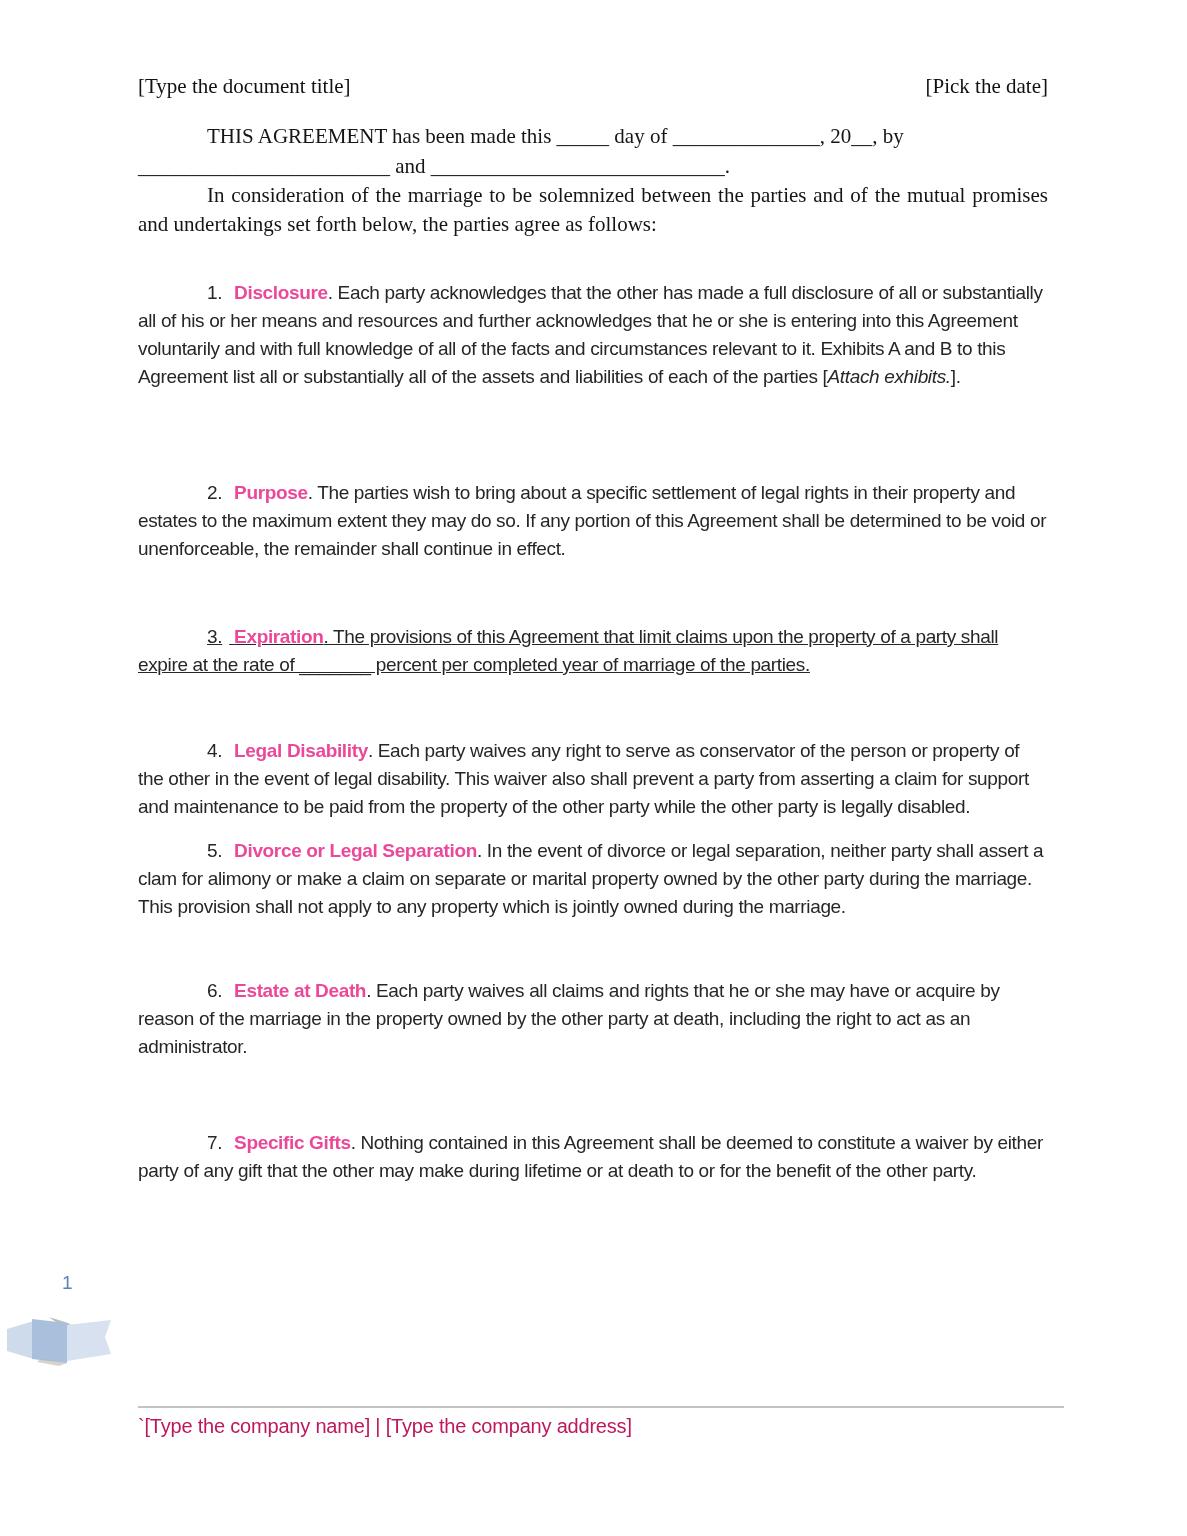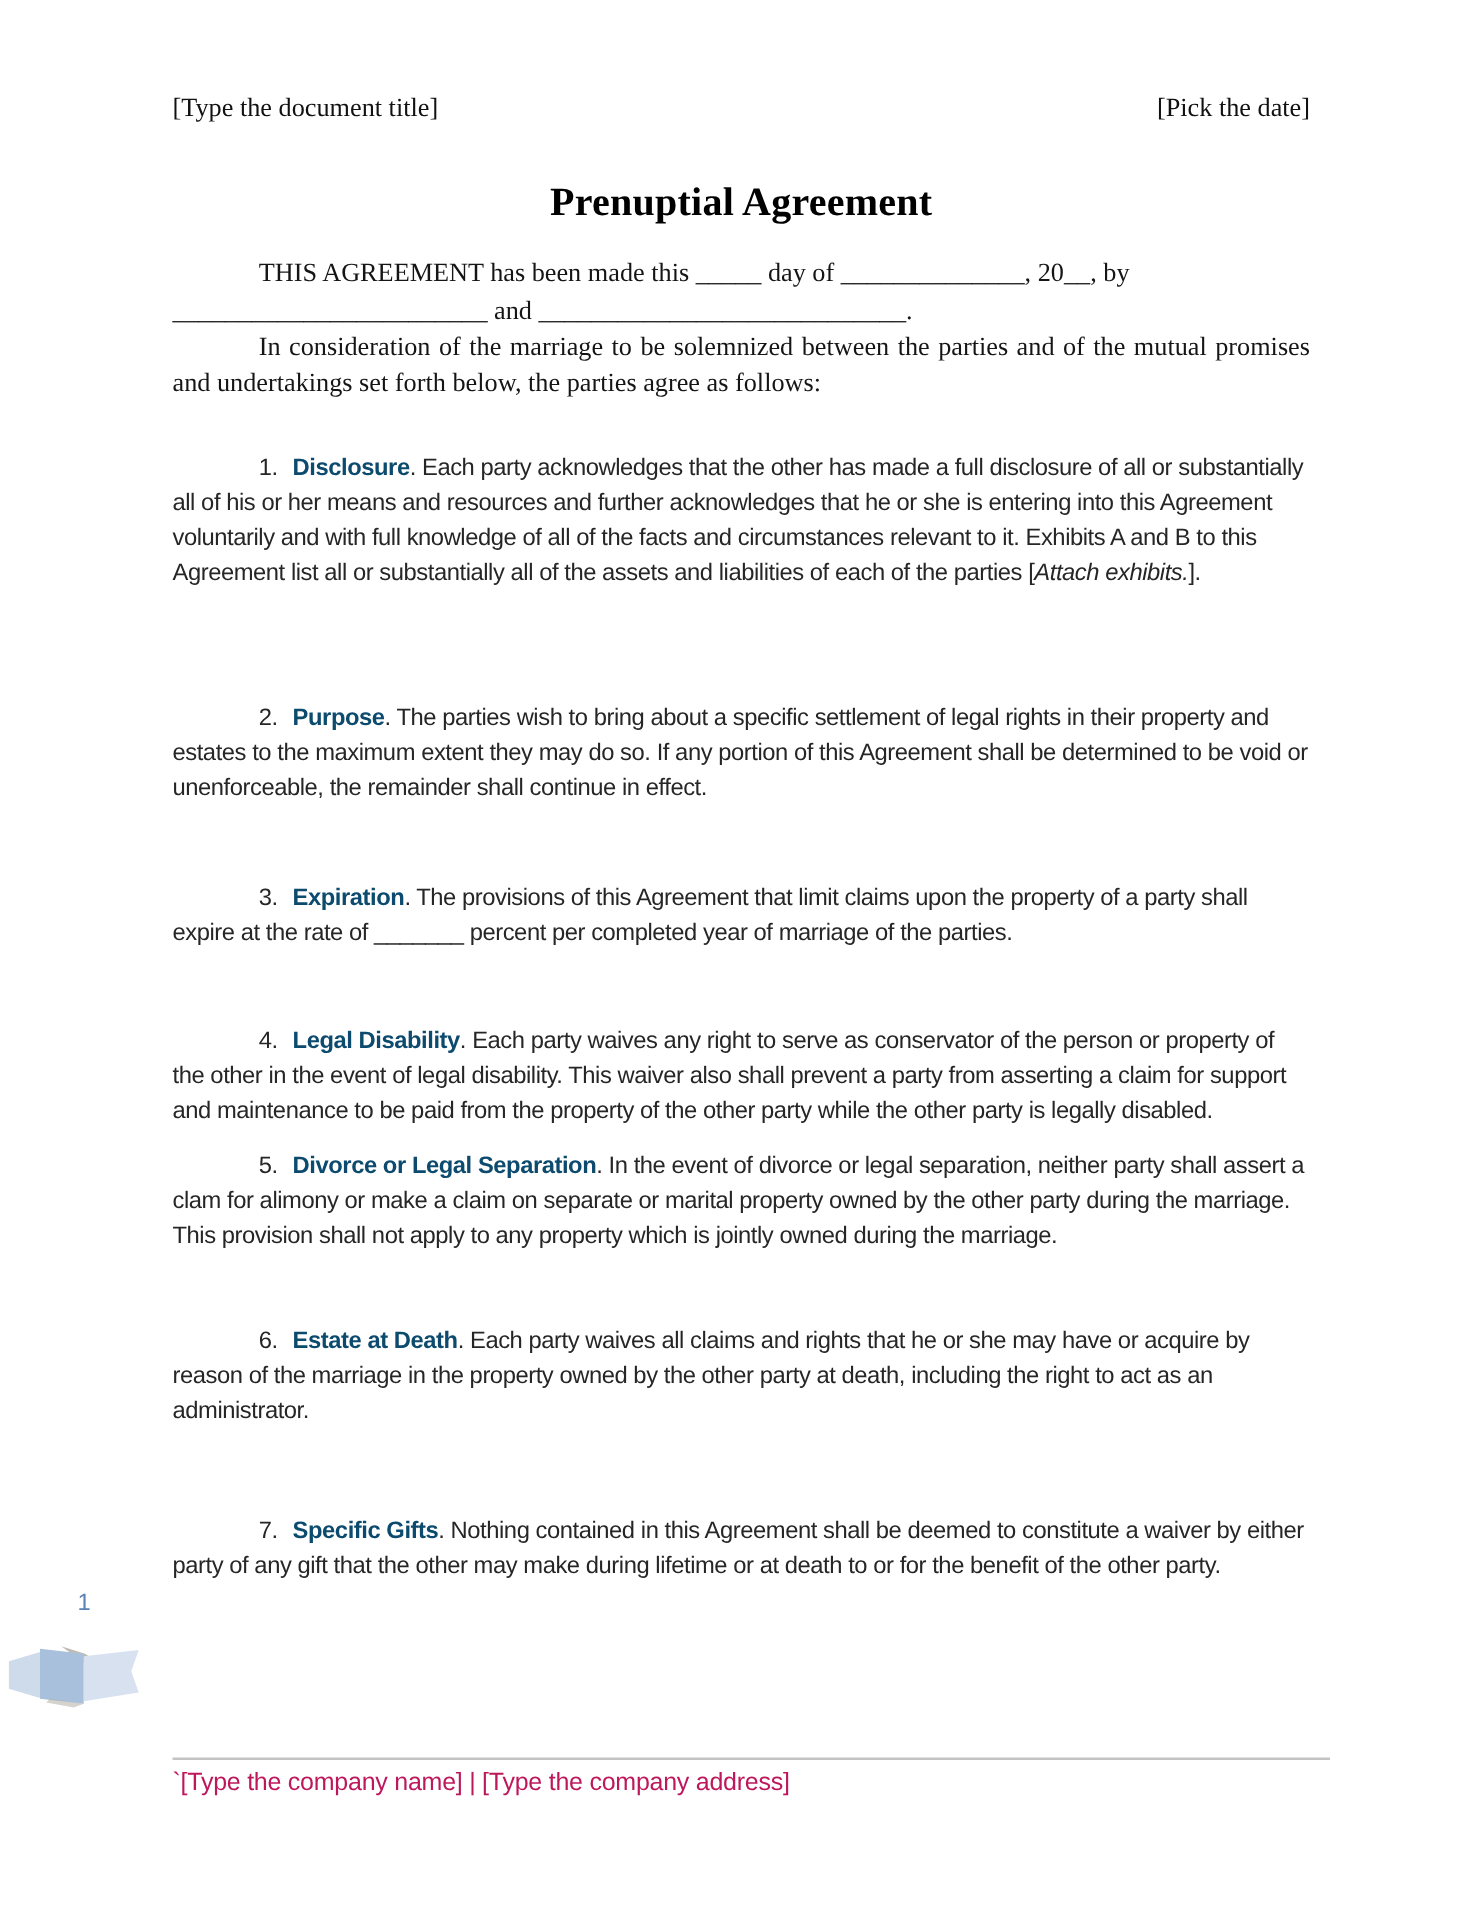--- a/index.html
+++ b/index.html
@@ -115,7 +115,6 @@
       <span>[Pick the date]</span>
     </div>
 
-    <div class="doc-title">Prenuptial Agreement</div>
 
     <div class="serif-para intro">
       <span class="ln ln1">THIS AGREEMENT has been made this _____ day of ______________, 20__, by</span>

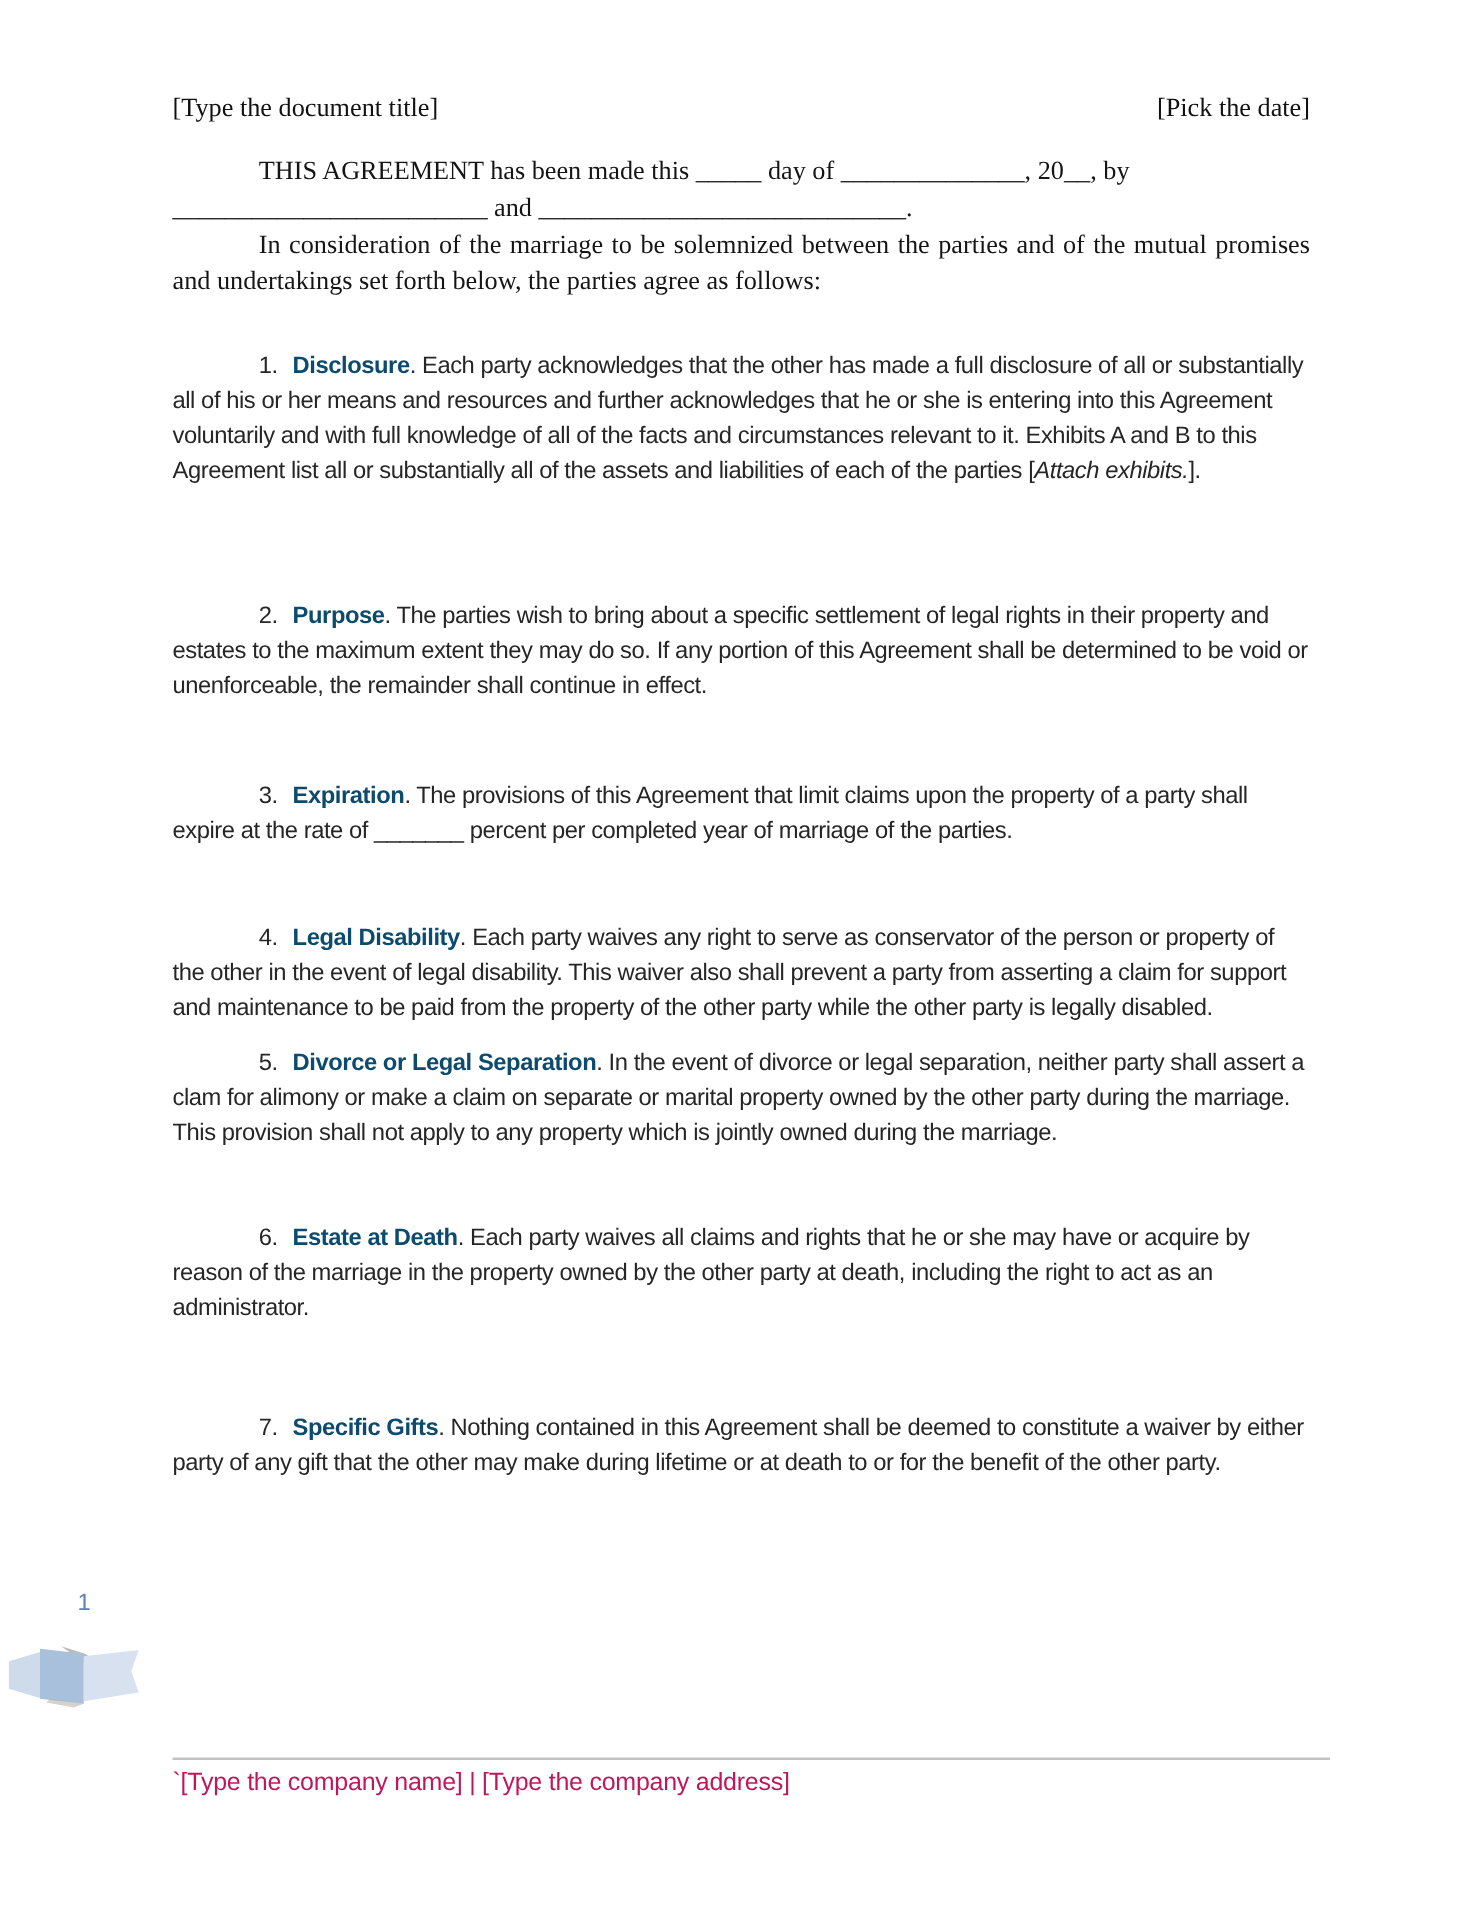--- a/index.html
+++ b/index.html
@@ -60,7 +60,7 @@
     text-align: left;
   }
   .section .num { margin-right: 7px; }
-  .section b { font-weight: bold; color: #0c4a6e; }
+  .section b { font-weight: bold; color: #ec4899; }
   .section i { font-style: italic; }
   .s1 { margin-top: 40px; }
   .s2 { margin-top: 88px; }

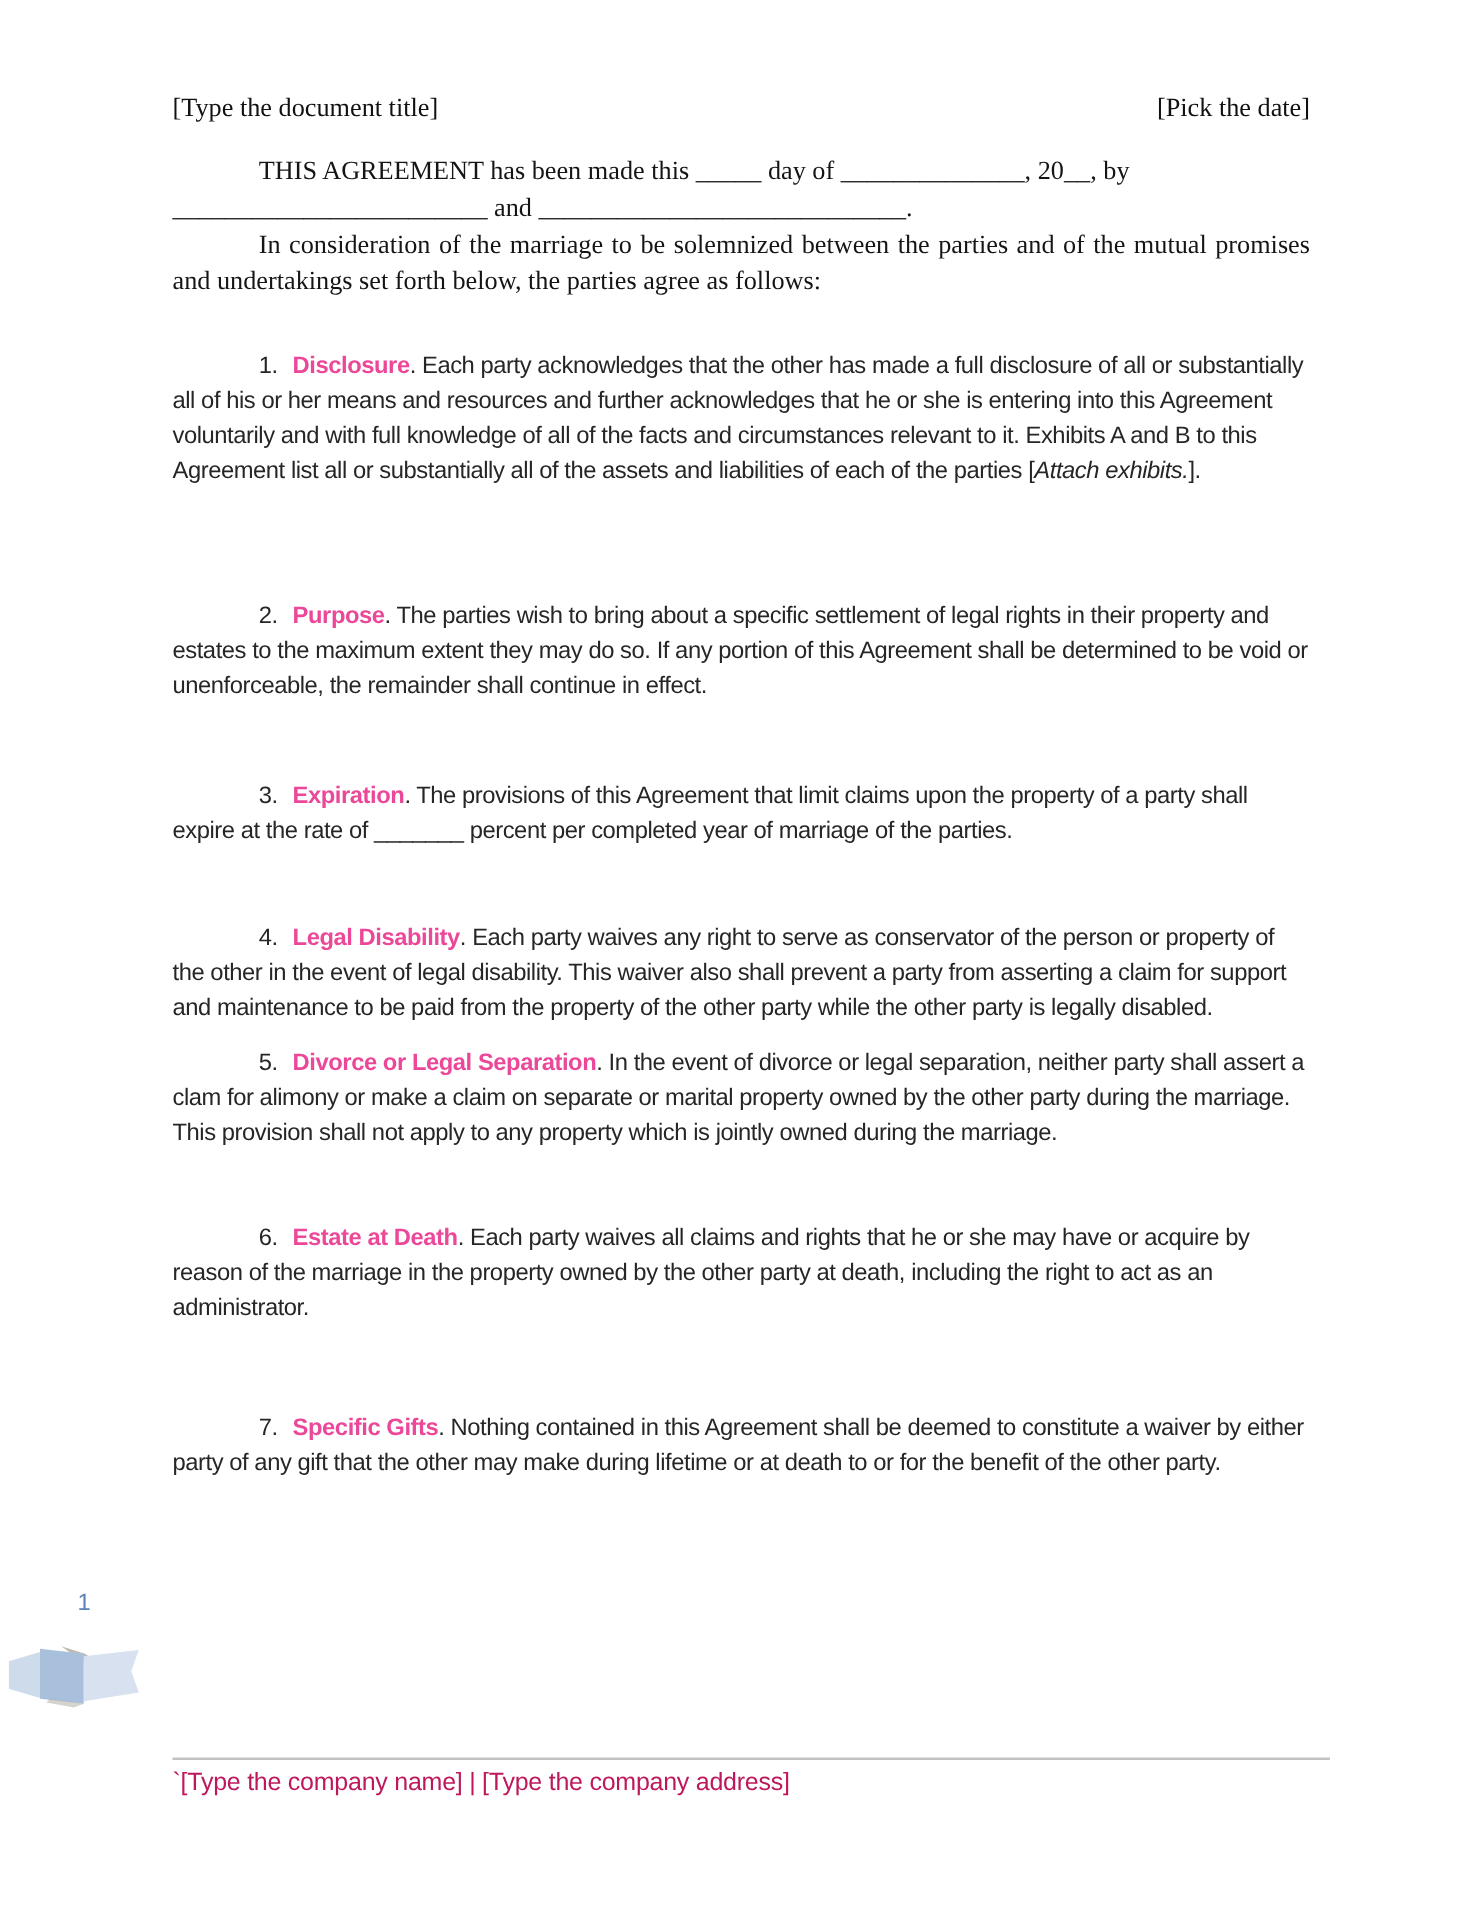--- a/index.html
+++ b/index.html
@@ -64,7 +64,7 @@
   .section i { font-style: italic; }
   .s1 { margin-top: 40px; }
   .s2 { margin-top: 88px; }
-  .s3 { margin-top: 60px; }
+  .s3 { margin-top: 60px; text-decoration: underline; }
   .s4 { margin-top: 58px; }
   .s5 { margin-top: 16px; }
   .s6 { margin-top: 56px; }

